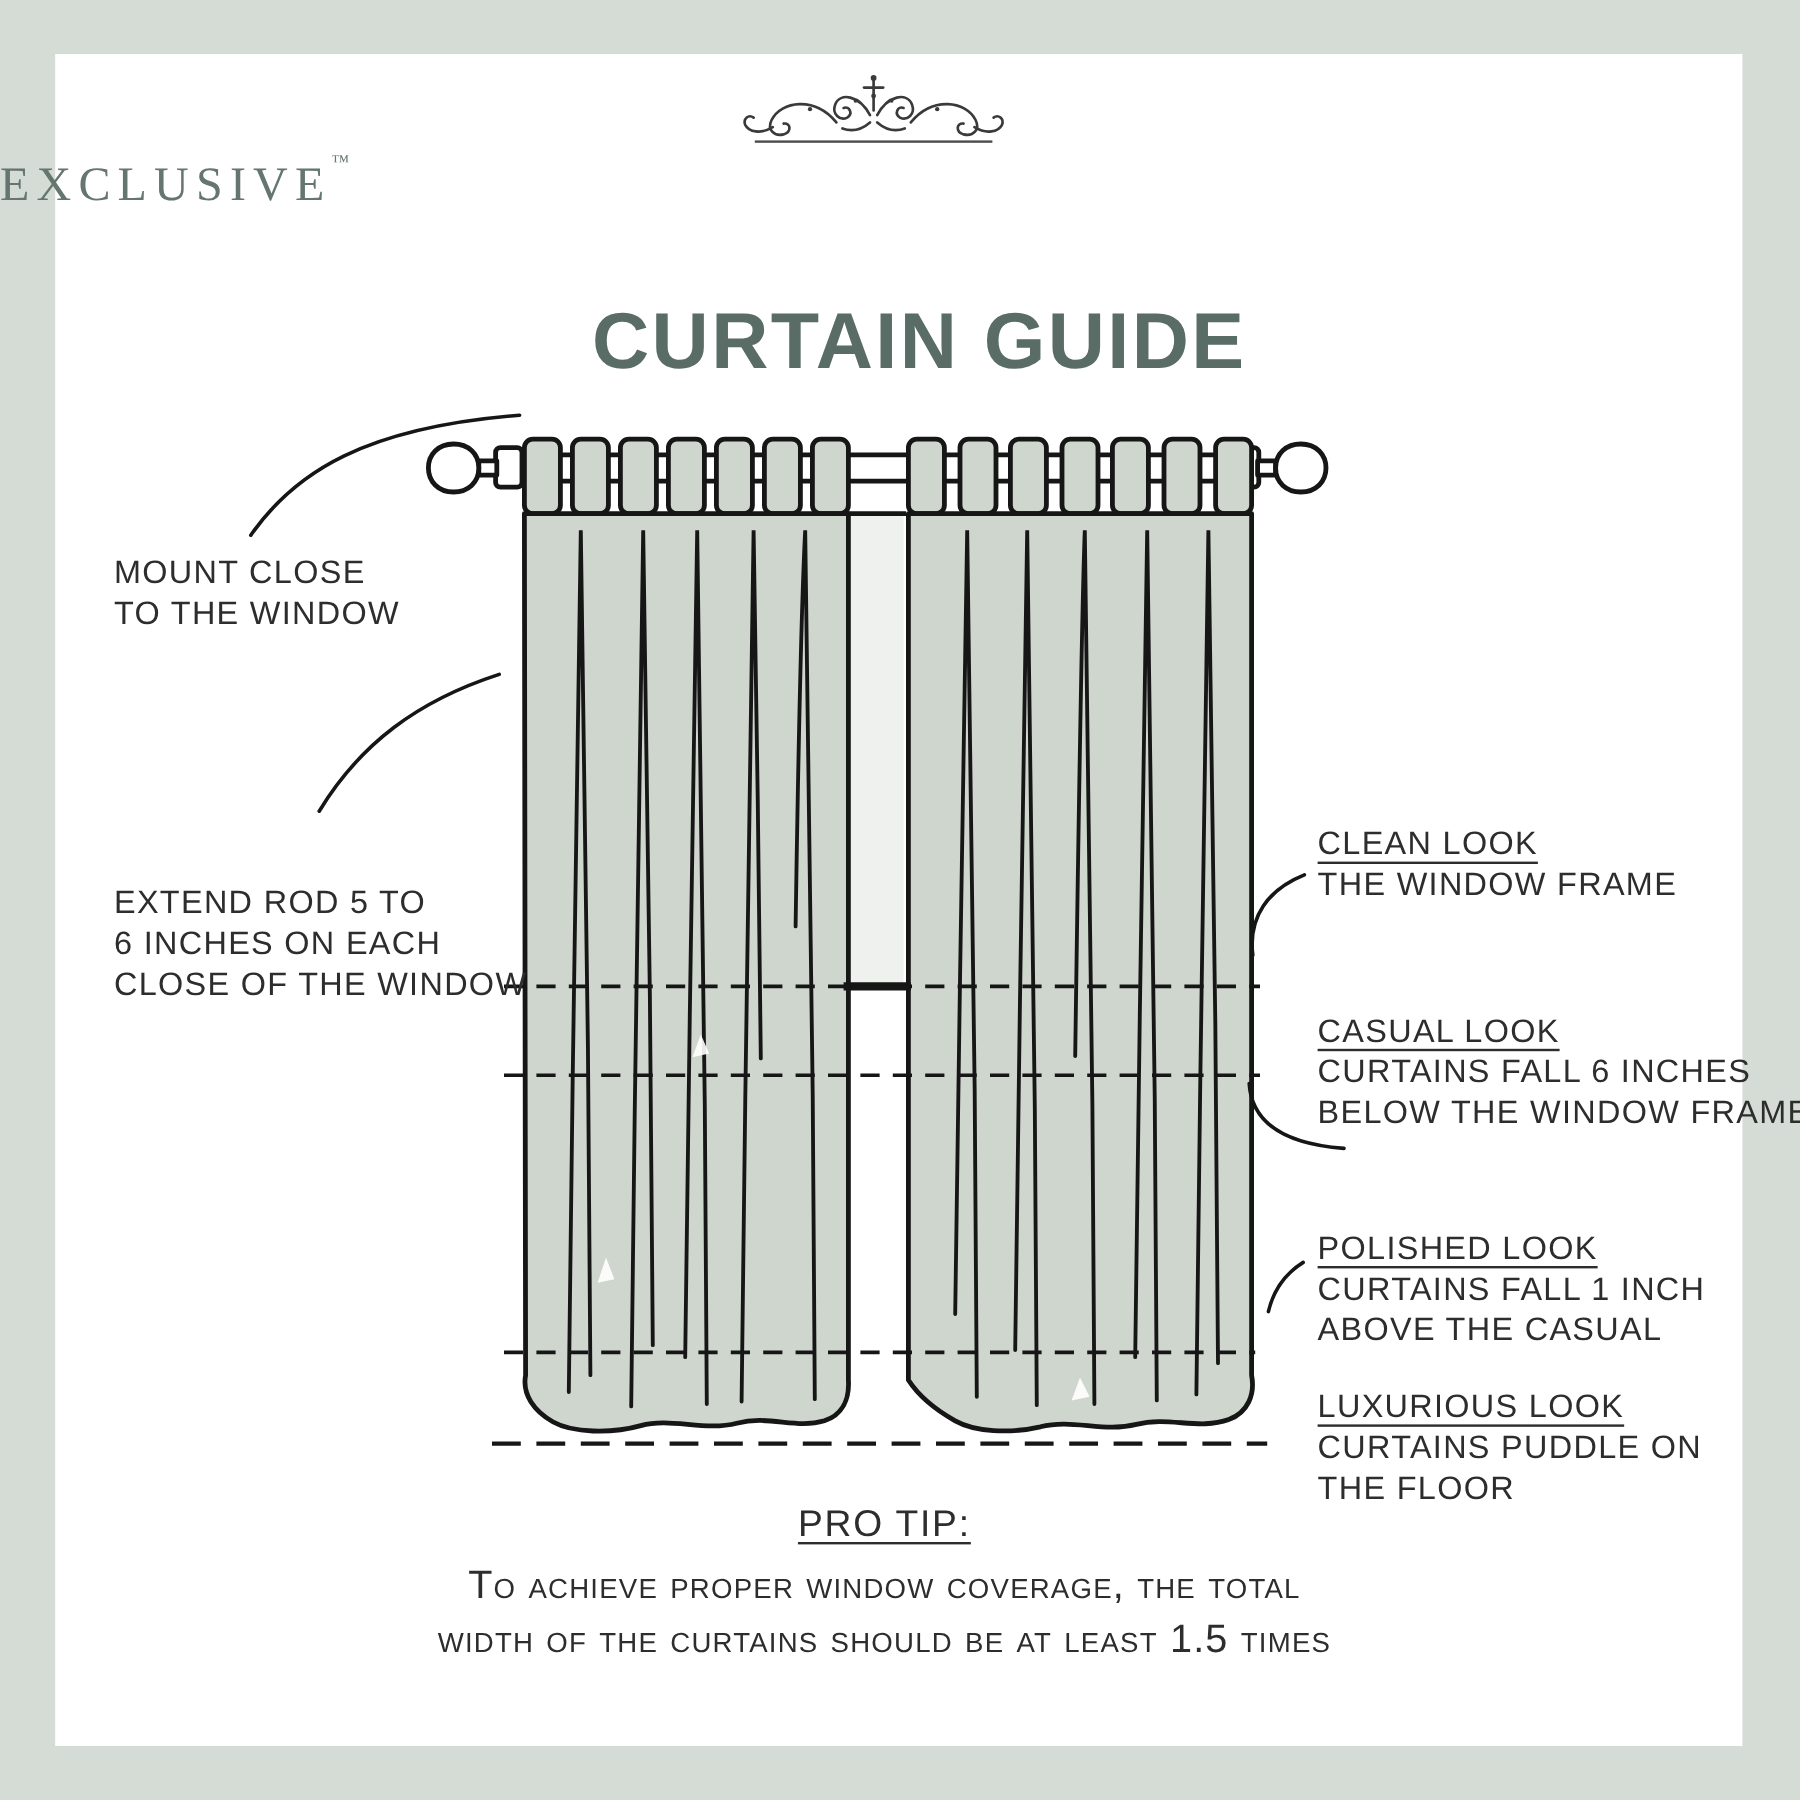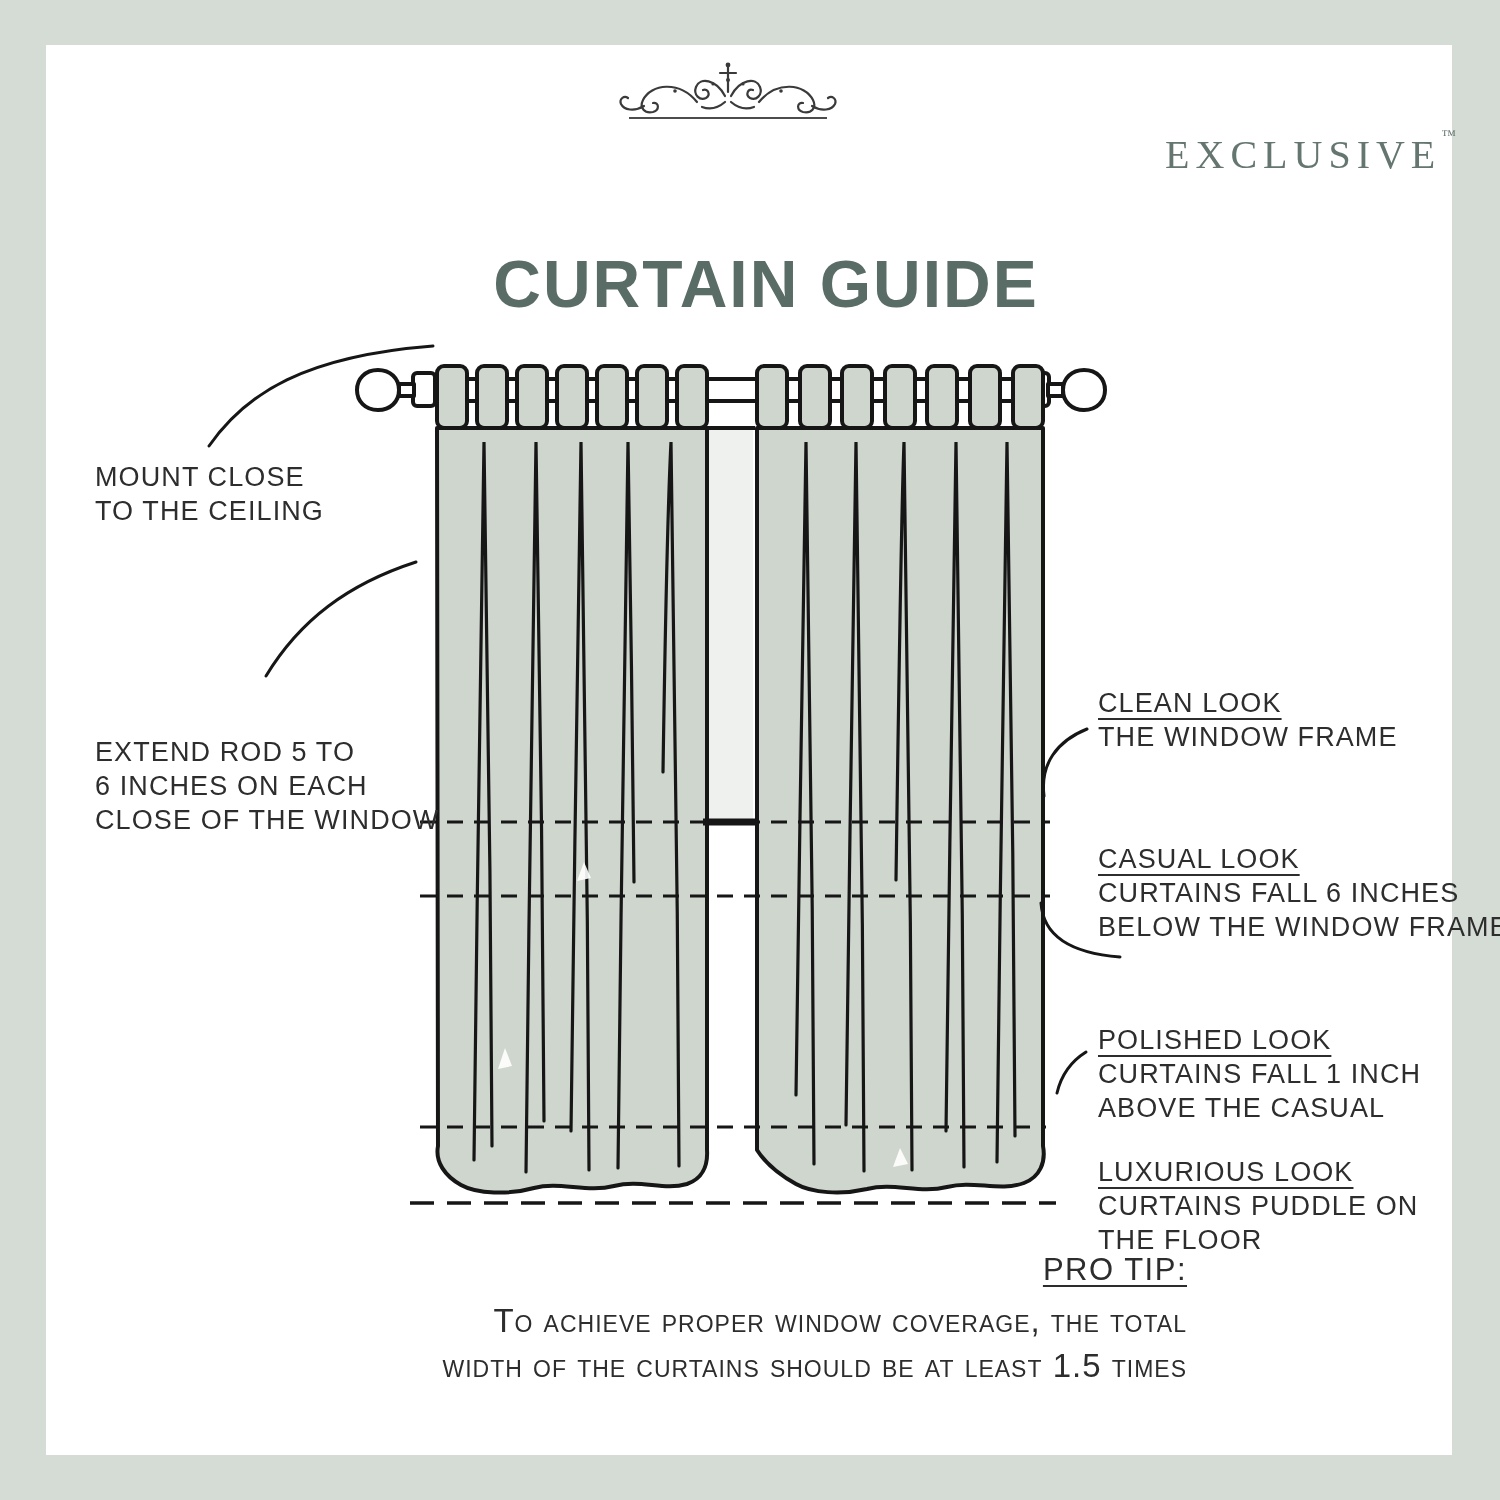--- a/index.html
+++ b/index.html
@@ -11,7 +11,7 @@
   
   .flourish{position:absolute;left:613px;top:60px;}
   .logo-rule{position:absolute;left:629px;top:117px;width:198px;height:2px;background:#4c4c4c;}
-  .brand-line{position:absolute;left:0;width:1456px;text-align:right;
+  .brand-line{position:absolute;left:0;width:1456px;text-align:left;
               font-family:"Liberation Serif",serif;color:#657671;white-space:nowrap;}
   .brand-1{top:127px;font-size:40px;letter-spacing:6px;}
   .brand-2{top:176px;font-size:40px;letter-spacing:4px;}

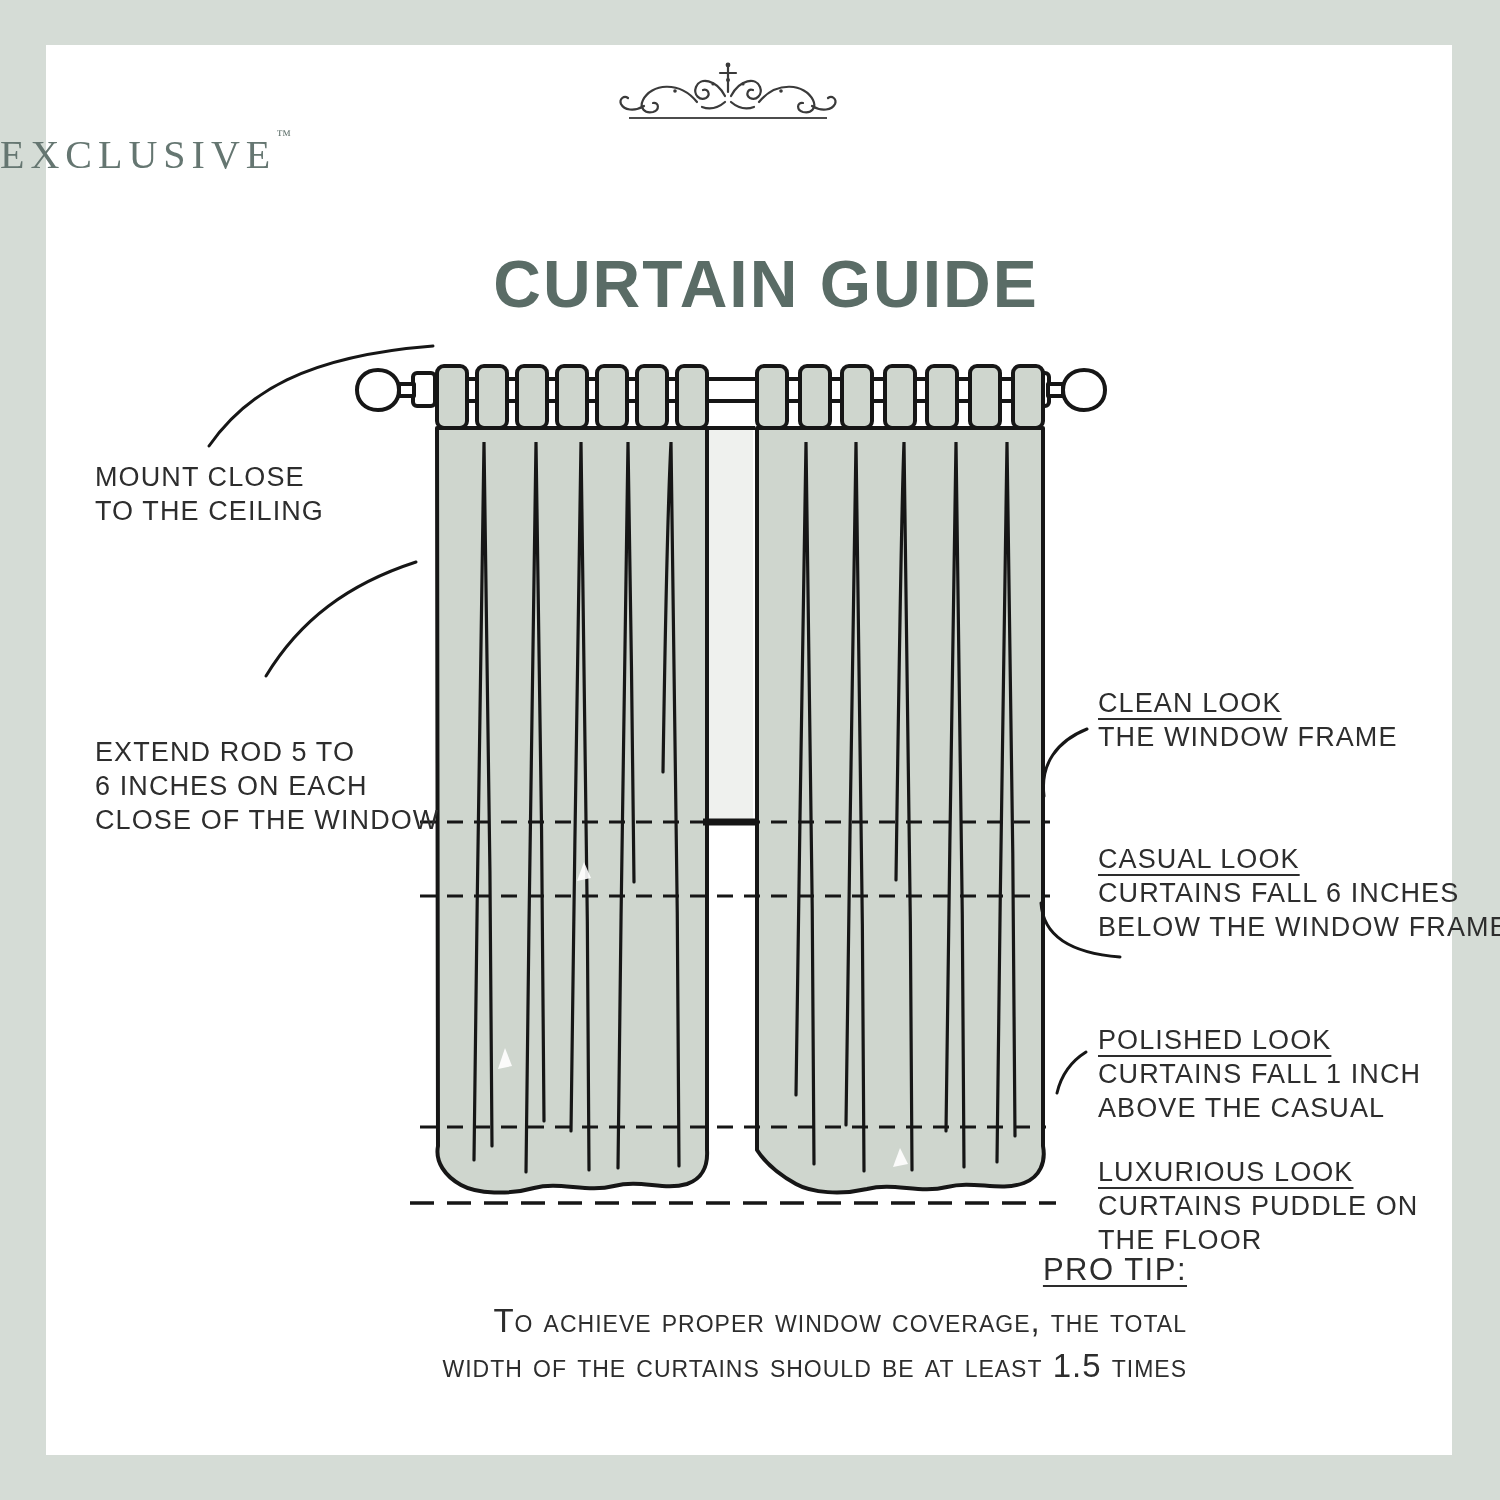--- a/index.html
+++ b/index.html
@@ -156,7 +156,7 @@
 
   <div class="ann" style="left:95px;top:460px">
     <div>MOUNT CLOSE</div>
-    <div>TO THE CEILING</div>
+    <div>TO THE WINDOW</div>
   </div>
   <div class="ann" style="left:95px;top:735px">
     <div>EXTEND ROD 5 TO</div>

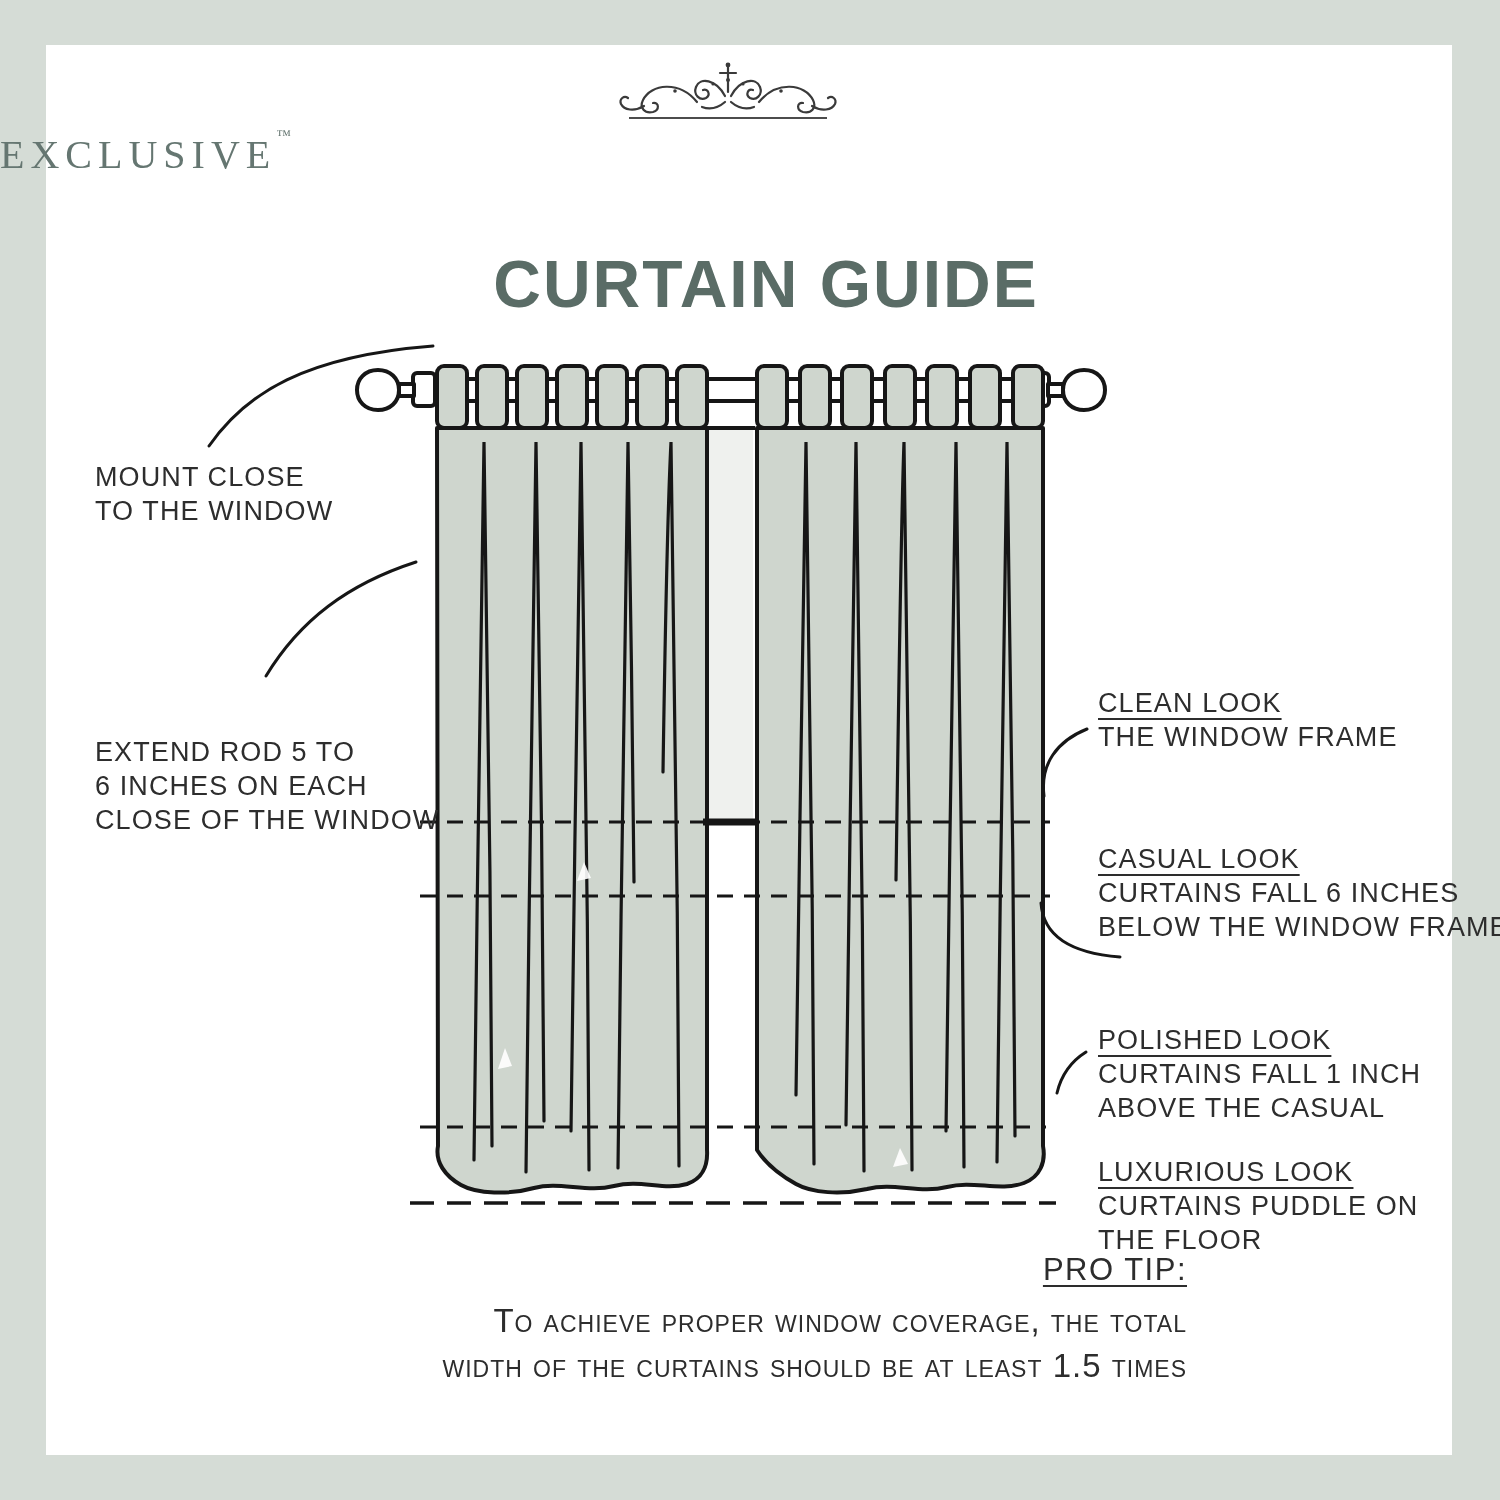--- a/index.html
+++ b/index.html
@@ -25,7 +25,7 @@
   .ann-heading{text-decoration:underline;text-underline-offset:6px;text-decoration-thickness:2px;}
 
   
-  .protip{position:absolute;left:287px;top:1252px;width:900px;text-align:right;color:#2d2d2d;}
+  .protip{position:absolute;left:287px;top:1252px;width:900px;text-align:center;color:#2d2d2d;}
   .protip-heading{display:inline-block;font-size:31px;letter-spacing:1.5px;
                   text-decoration:underline;text-underline-offset:5px;text-decoration-thickness:2px;}
   .protip-body{margin-top:10px;font-variant:small-caps;font-size:33px;line-height:45px;letter-spacing:1px;}

